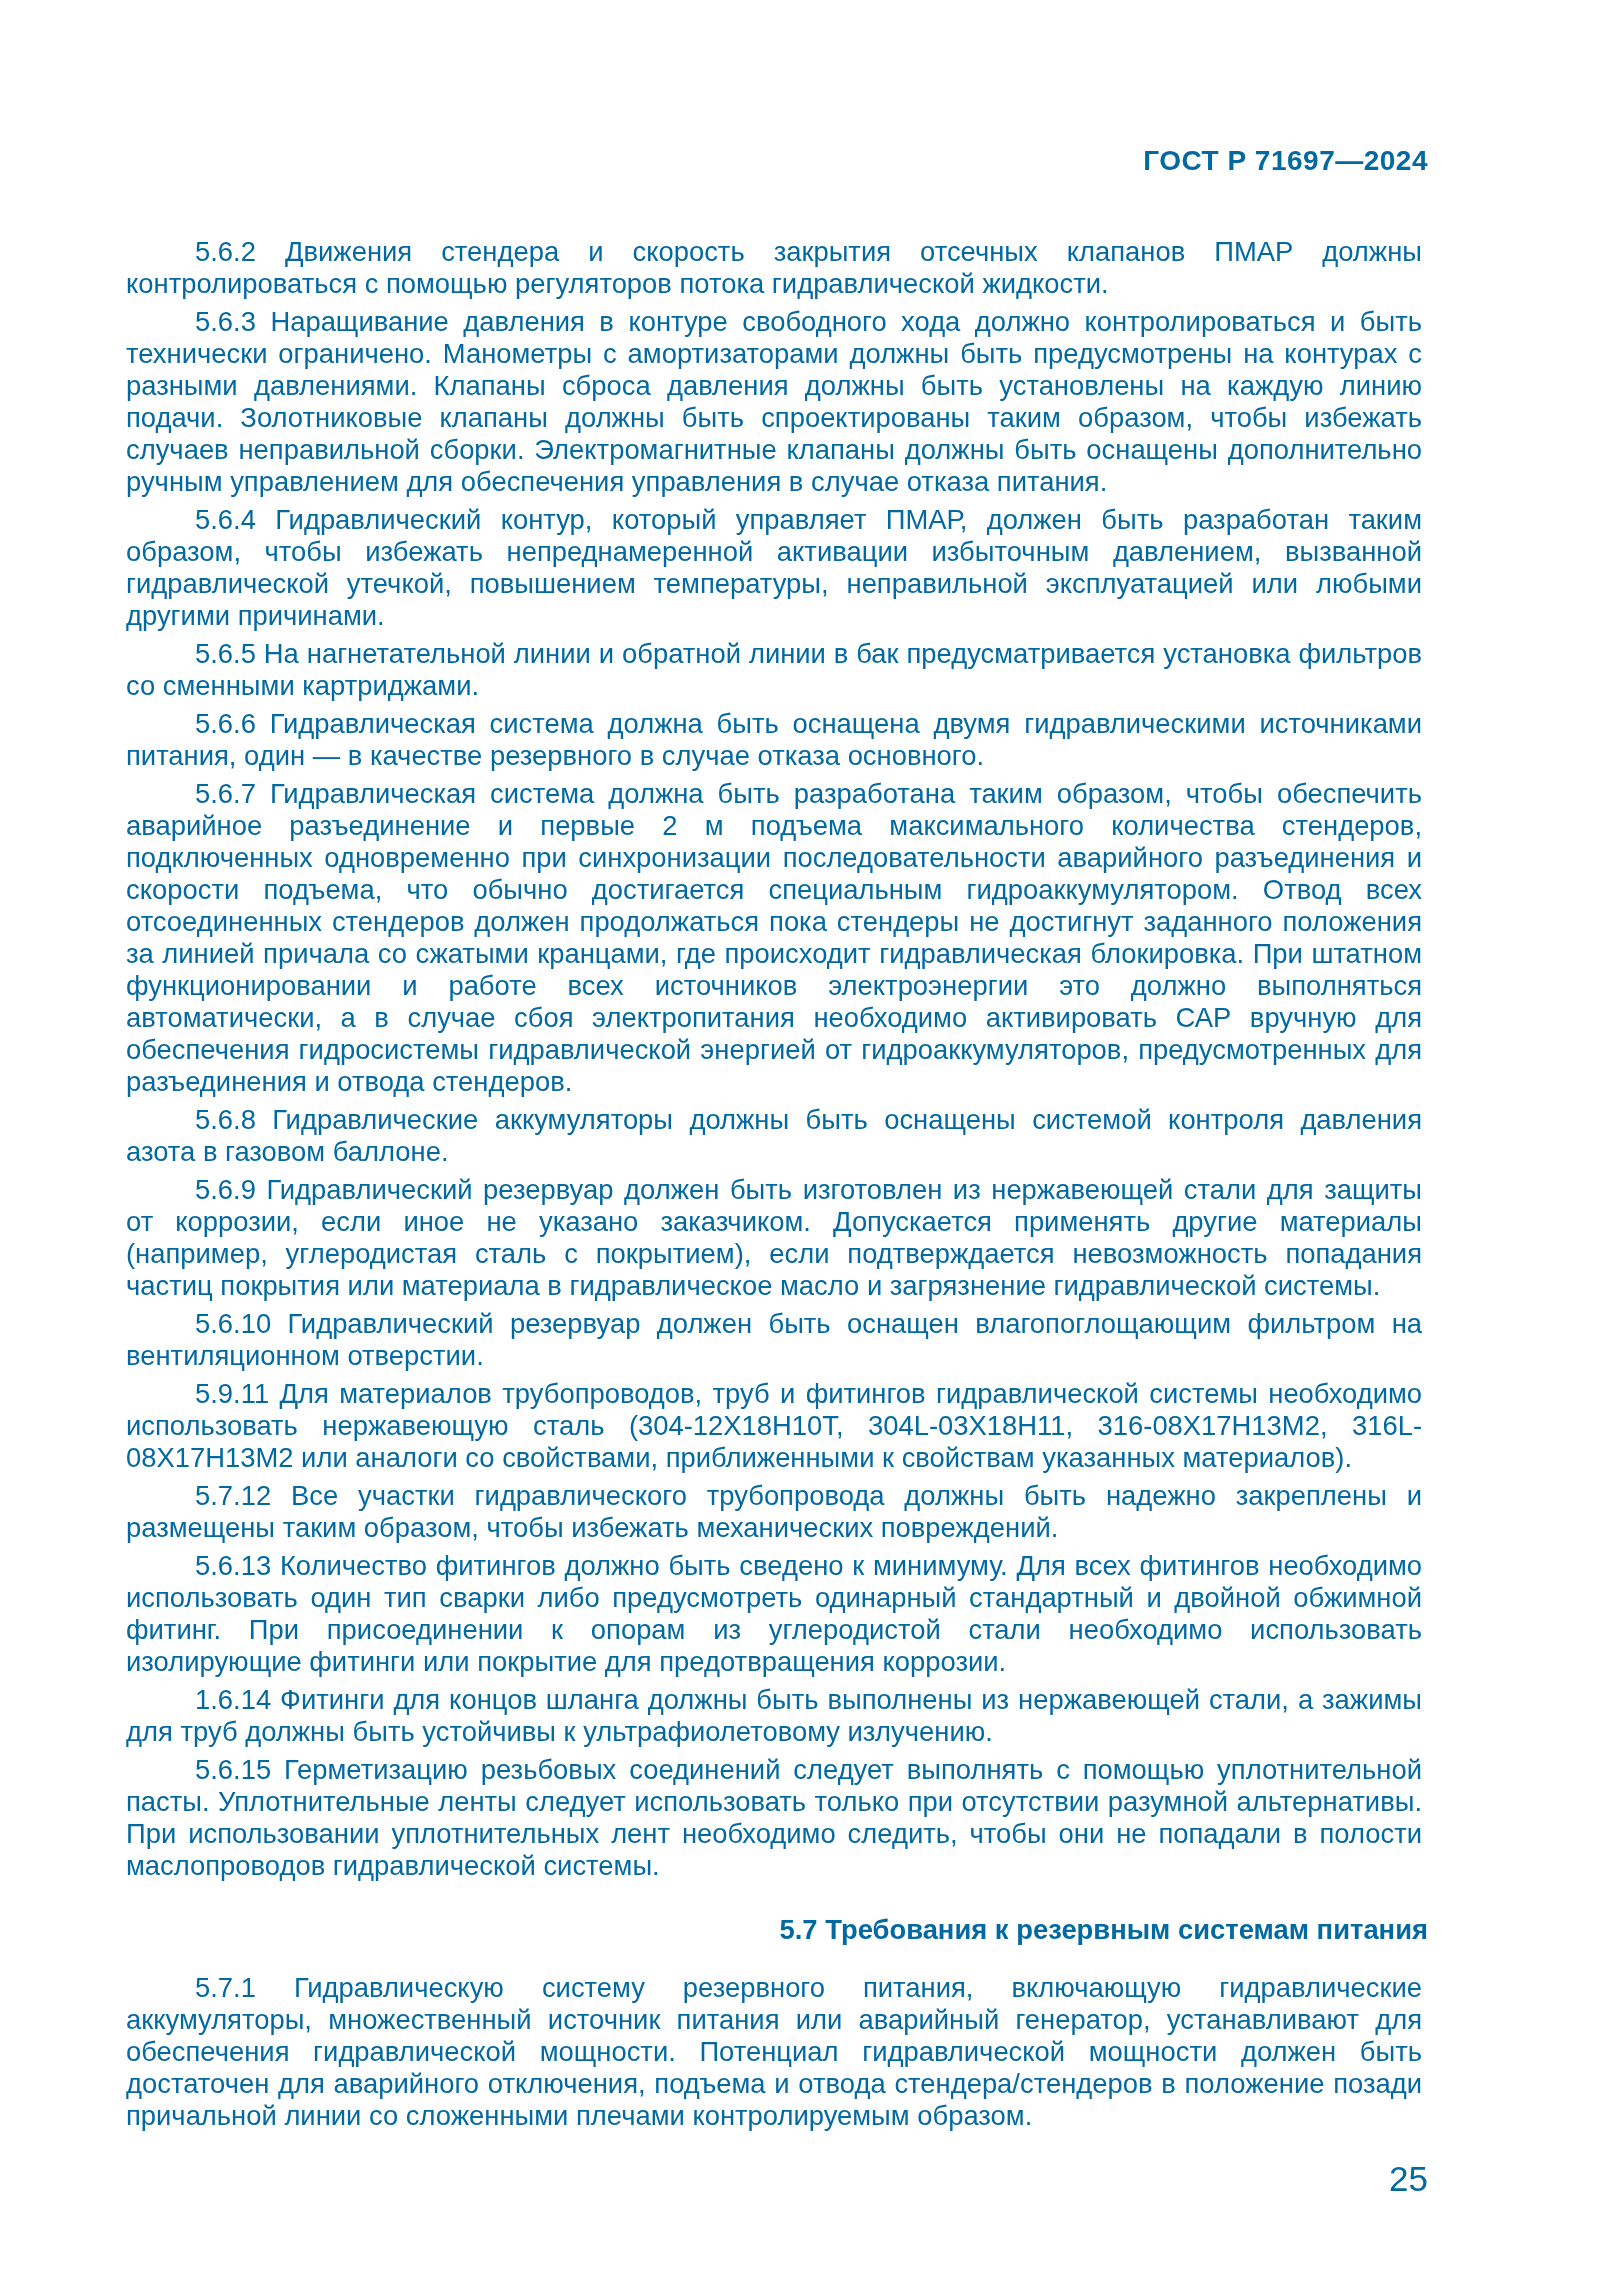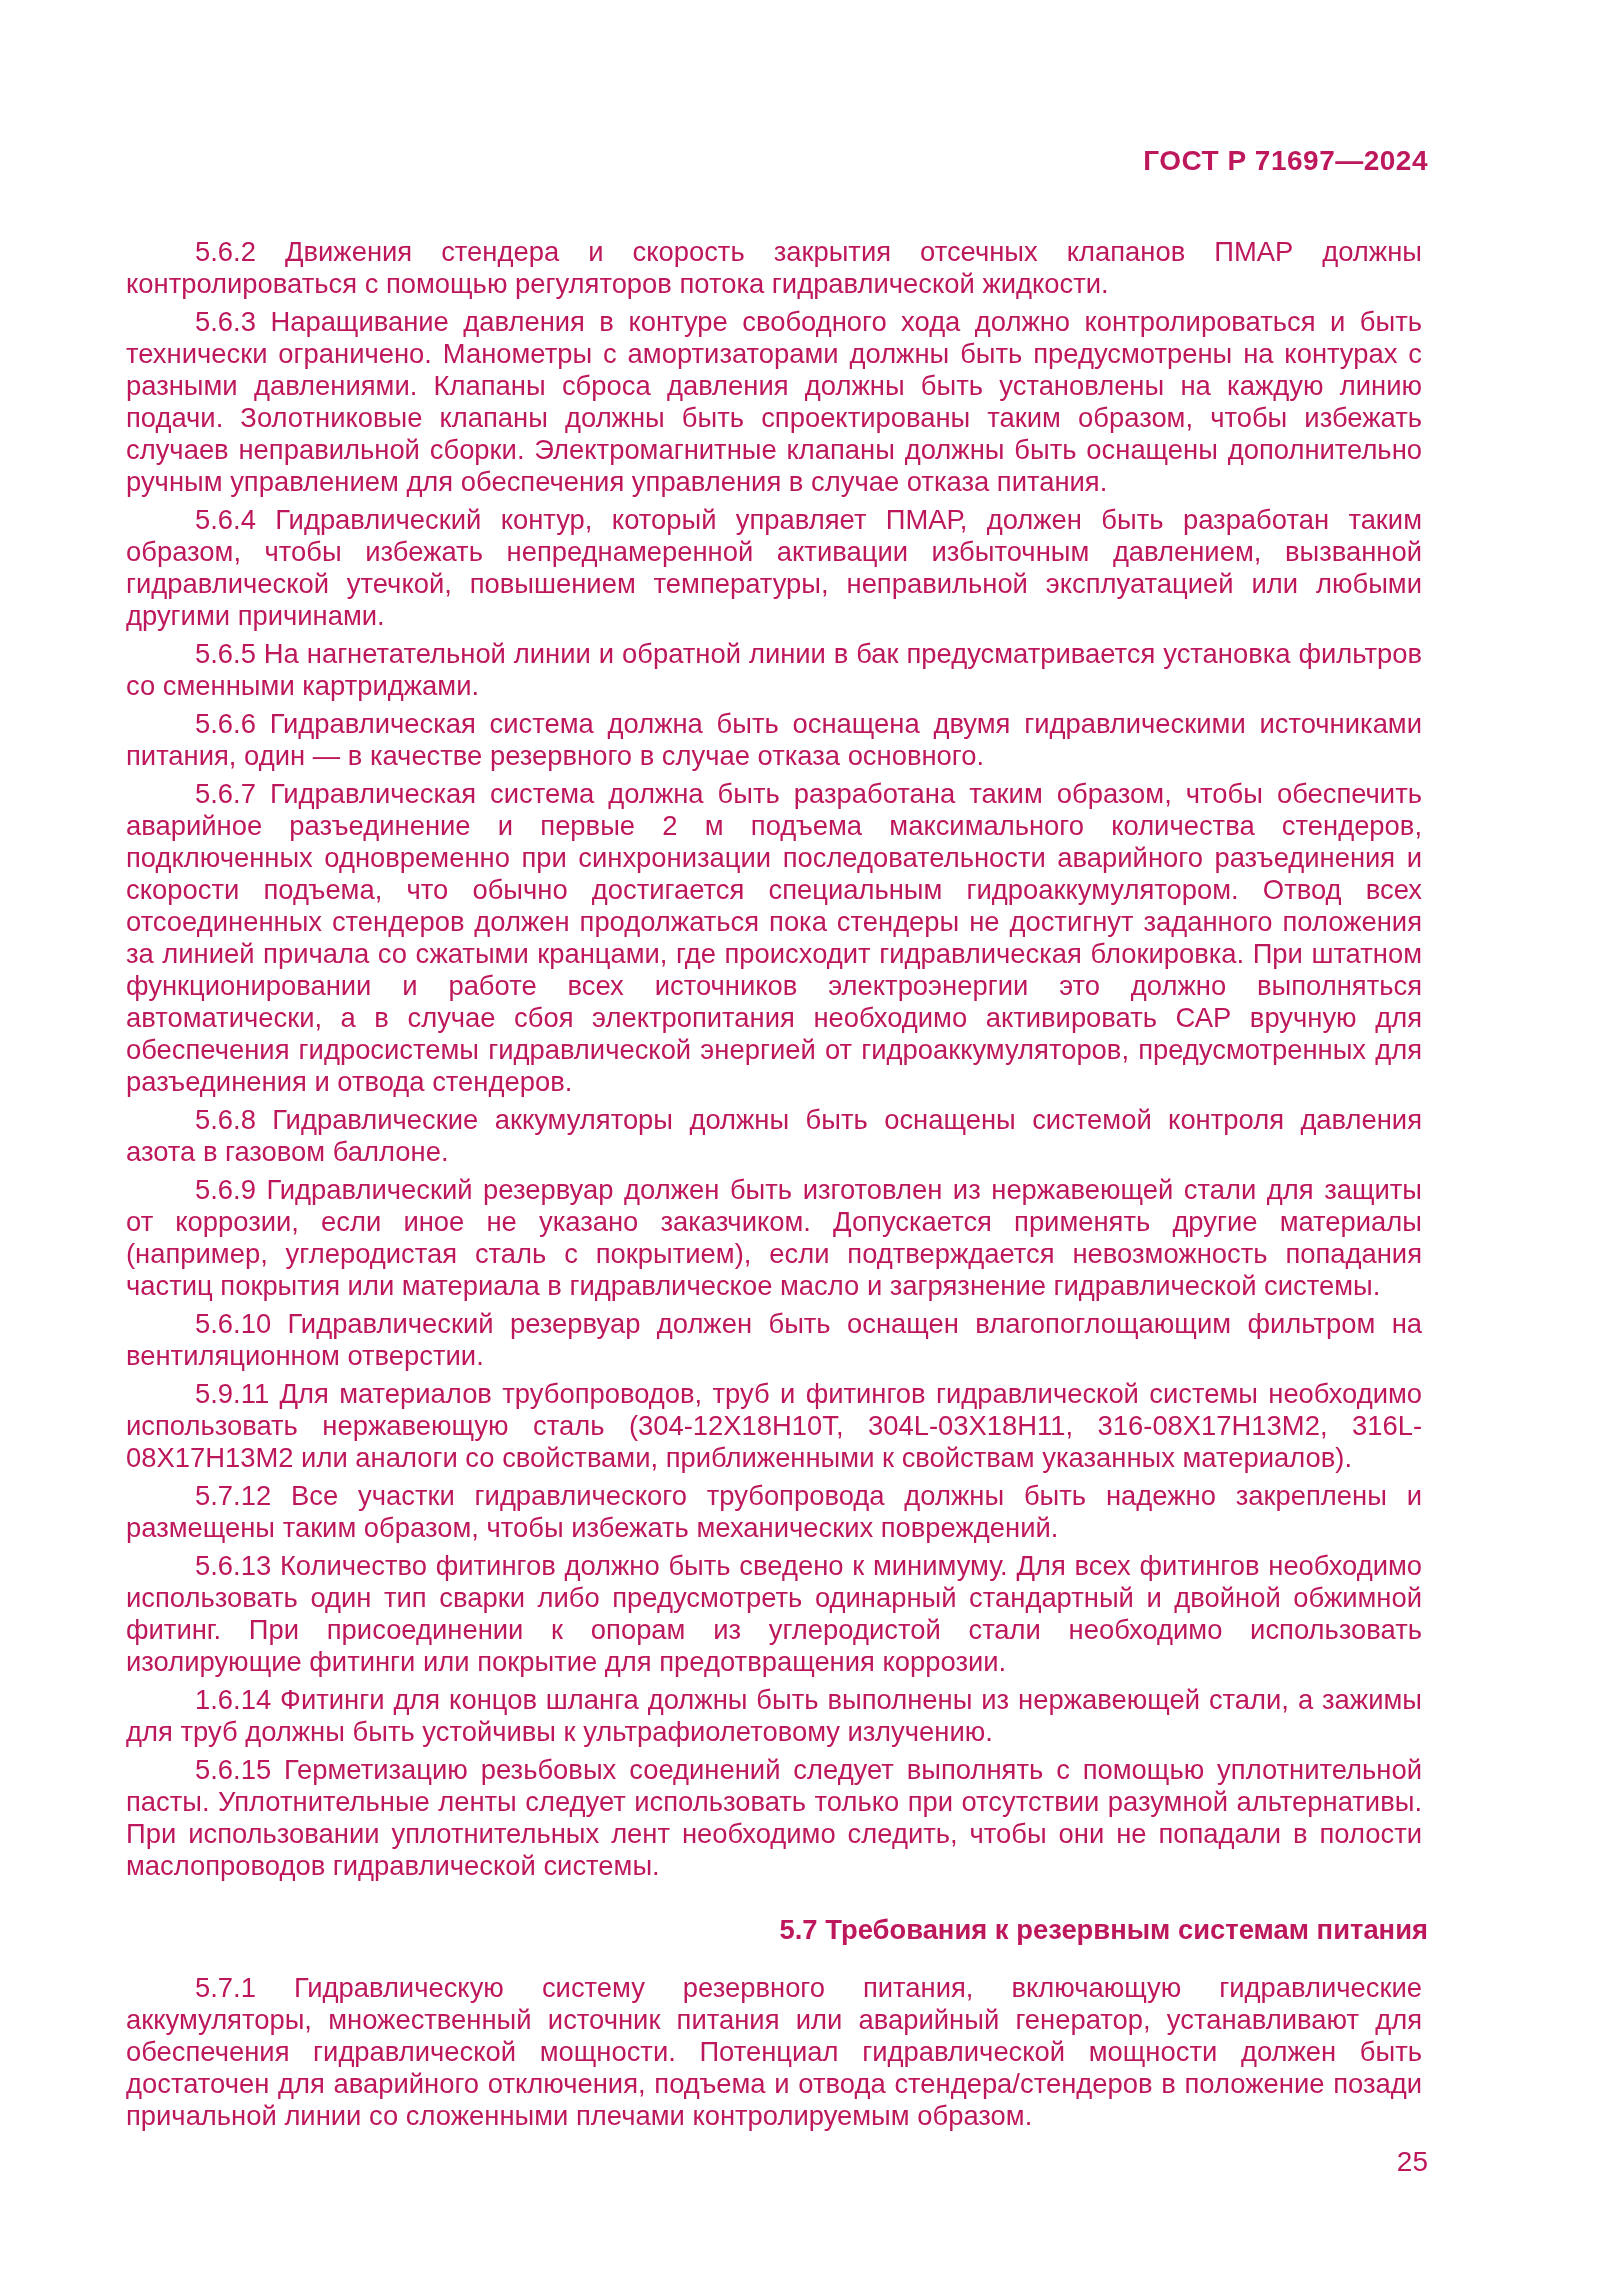--- a/index.html
+++ b/index.html
@@ -13,7 +13,7 @@
     height: 2293px;
     background: #ffffff;
     font-family: "Liberation Sans", sans-serif;
-    color: #be185d;
+    color: #0369a1;
     overflow: hidden;
   }
   .running-header {

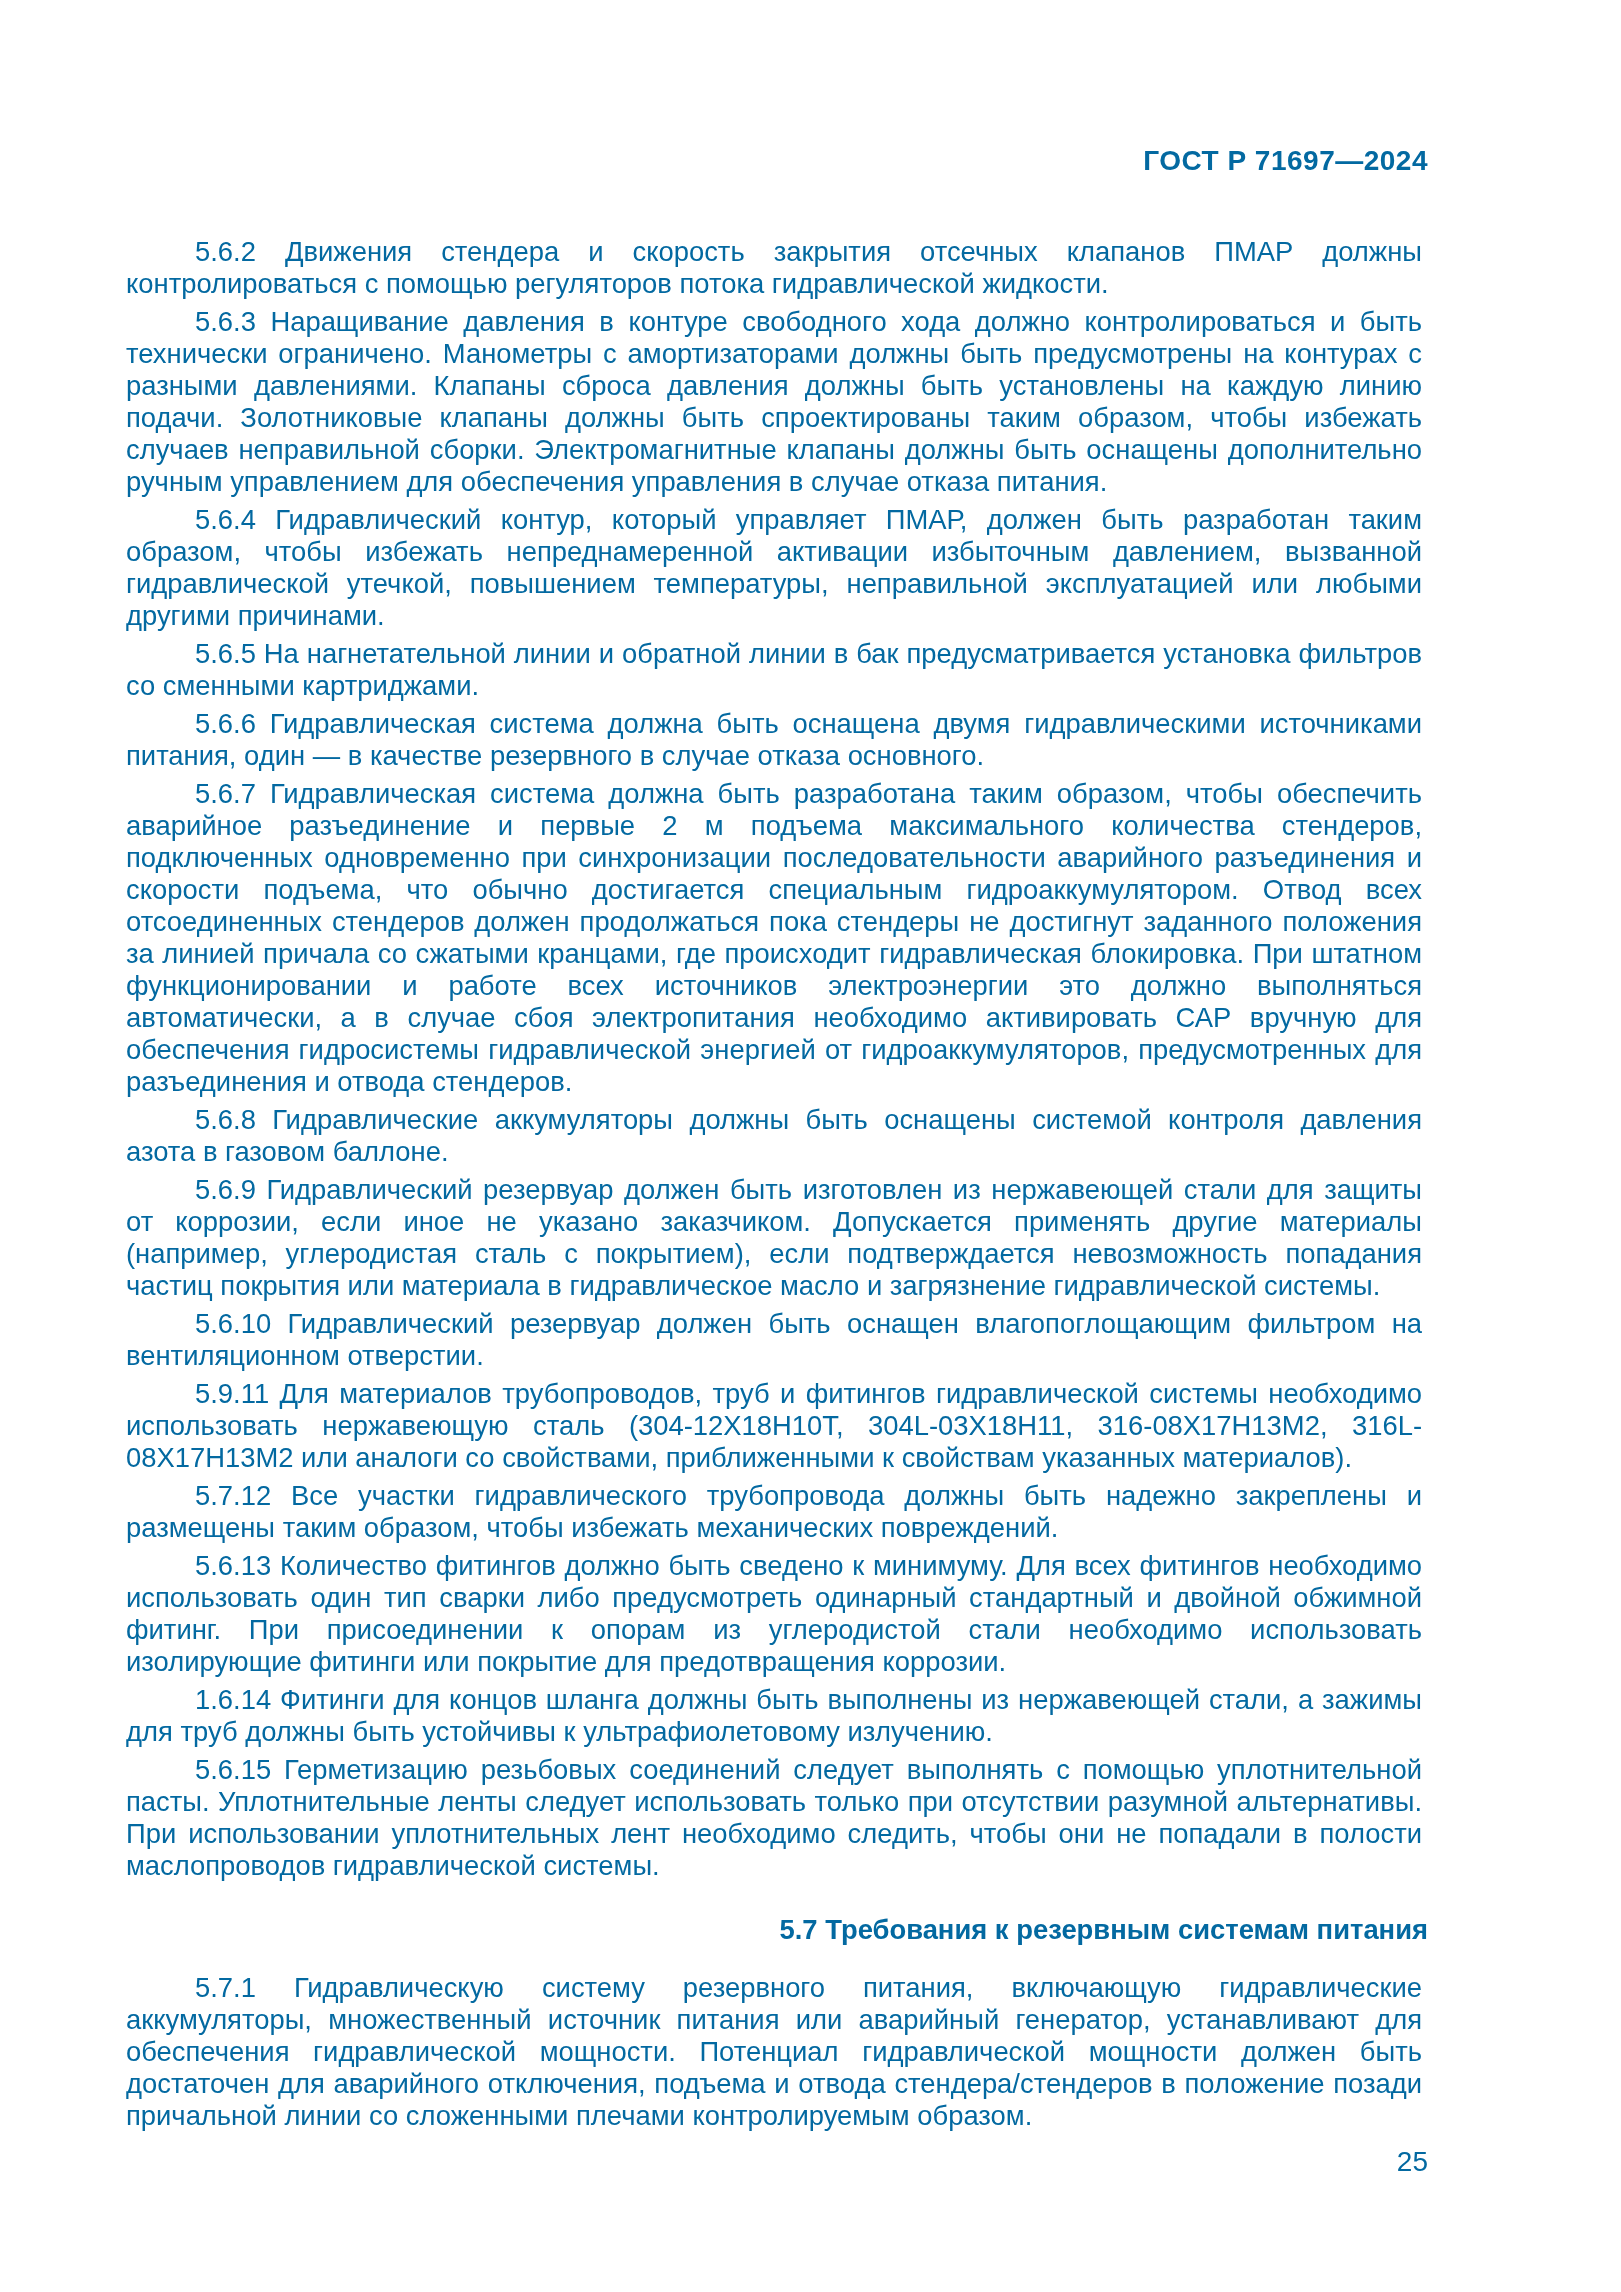--- a/index.html
+++ b/index.html
@@ -49,8 +49,8 @@
     text-align: right;
   }
   .page-number {
-    margin-top: 14px;
-    font-size: 28px;
+    margin-top: 31px;
+    font-size: 35px;
     line-height: 32px;
     text-align: right;
   }

